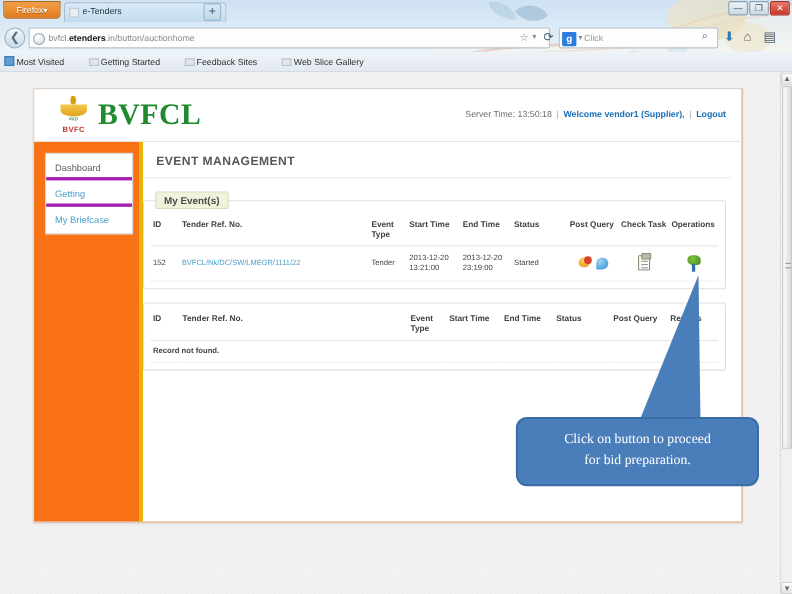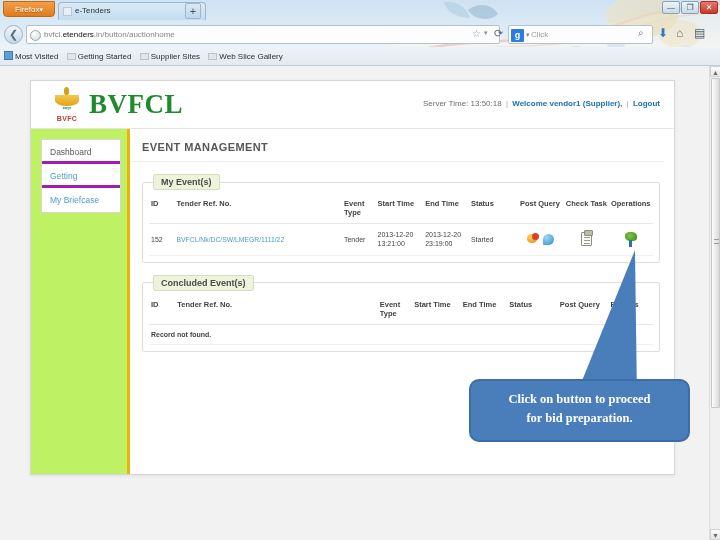--- a/index.html
+++ b/index.html
@@ -73,7 +73,7 @@
     border:1px solid #9aa6ad; border-radius:50%;
     background:radial-gradient(circle at 35% 30%,#fff,#cfd7dc);
   }
-  .urlbar .dark { color:#111; font-weight:normal;margin-top:20px; }
+  .urlbar .dark { color:#111; font-weight:bold;margin-top:20px; }
   .urlbar .lite { color:#888; }
   .starbtn { position:absolute; left:472px; top:6px; font-size:10px; color:#8b9aa5; }
   .dropcaret { position:absolute; left:484px; top:7px; font-size:7px; color:#7d8c98; }

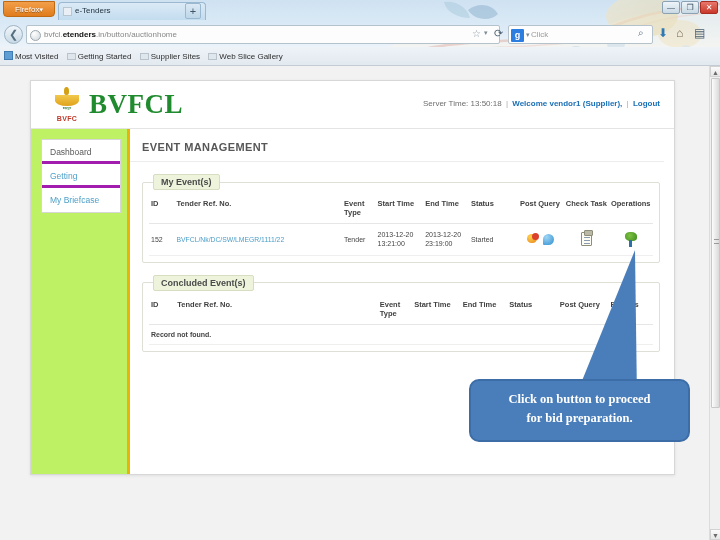--- a/index.html
+++ b/index.html
@@ -101,7 +101,7 @@
     border-bottom:1px solid #c3ccd4;
     font-size:8px; color:#2e2e2e; padding:4px 0 0 4px; white-space:nowrap;
   }
-  .bm { display:inline-block; margin-right:6px; }
+  .bm { display:inline-block; margin-right:20px; }
   .bm .bmicon {
     display:inline-block; width:9px; height:9px; vertical-align:-1px;
     background:#5f9ed4; border:1px solid #3f7bb0; margin-right:2px;

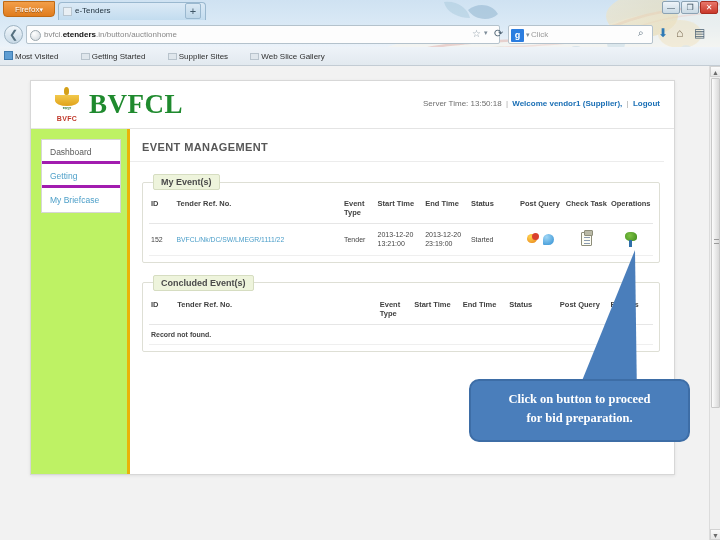--- a/index.html
+++ b/index.html
@@ -360,7 +360,7 @@
   <div class="bookmarks">
     <span class="bm"><span class="bmicon"></span><span>Most Visited</span></span>
     <span class="bm"><span class="folder"></span><span>Getting Started</span></span>
-    <span class="bm"><span class="folder"></span><span>Supplier Sites</span></span>
+    <span class="bm"><span class="folder"></span><span>Feedback Sites</span></span>
     <span class="bm"><span class="folder"></span><span>Web Slice Gallery</span></span>
   </div>
 </div>

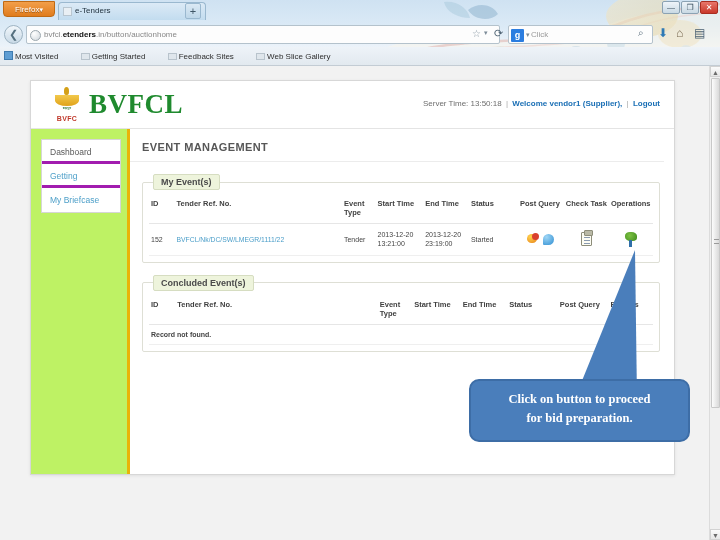--- a/index.html
+++ b/index.html
@@ -151,7 +151,7 @@
   
   #site {
     position:absolute; left:30px; top:14px; width:645px; height:395px;
-    background:#bef264; border:1px solid #d7d7d7;
+    background:#f97316; border:1px solid #d7d7d7;
     box-shadow:0 1px 3px rgba(0,0,0,.08);
   }
   #siteheader {

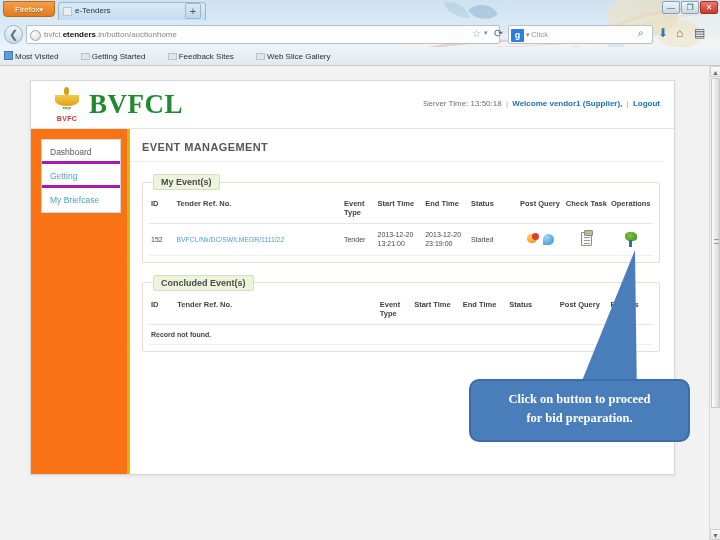--- a/index.html
+++ b/index.html
@@ -219,7 +219,7 @@
   .title-rule { margin:8px 10px 0 0; border-bottom:1px solid #ececec; }
 
   fieldset.evt {
-    margin:12px 14px 0 12px; border:1px solid #dedfd5; border-radius:2px;
+    margin:12px 14px 0 0; border:1px solid #dedfd5; border-radius:2px;
     padding:4px 6px 6px 6px; background:#fff;
   }
   fieldset.evt legend {

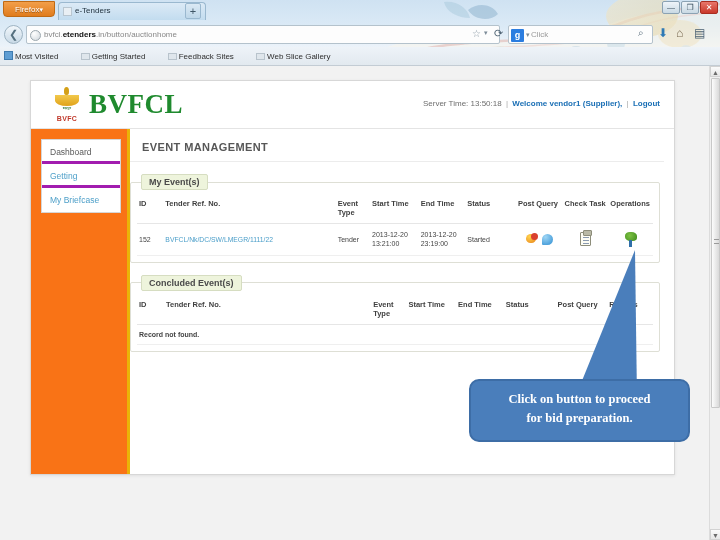--- a/index.html
+++ b/index.html
@@ -458,7 +458,6 @@
         </fieldset>
 
         <fieldset class="evt">
-          <legend>Concluded Event(s)</legend>
           <table class="evt">
             <thead>
               <tr>

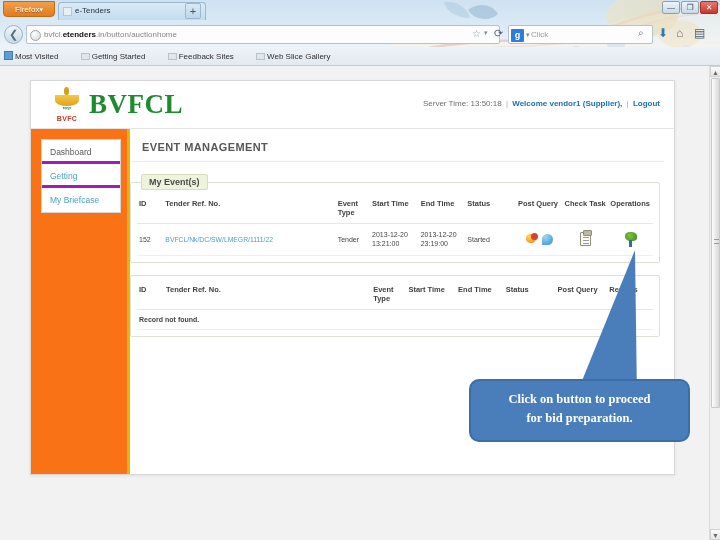--- a/index.html
+++ b/index.html
@@ -285,7 +285,7 @@
   }
 
   
-  #annotation { position:absolute; left:0; top:0; width:720px; height:408px; pointer-events:none;font-weight:bold; }
+  #annotation { position:absolute; left:0; top:0; width:720px; height:408px; pointer-events:none; }
   #arrow {
     position:absolute; left:565px; top:250px; width:75px; height:150px;
   }

